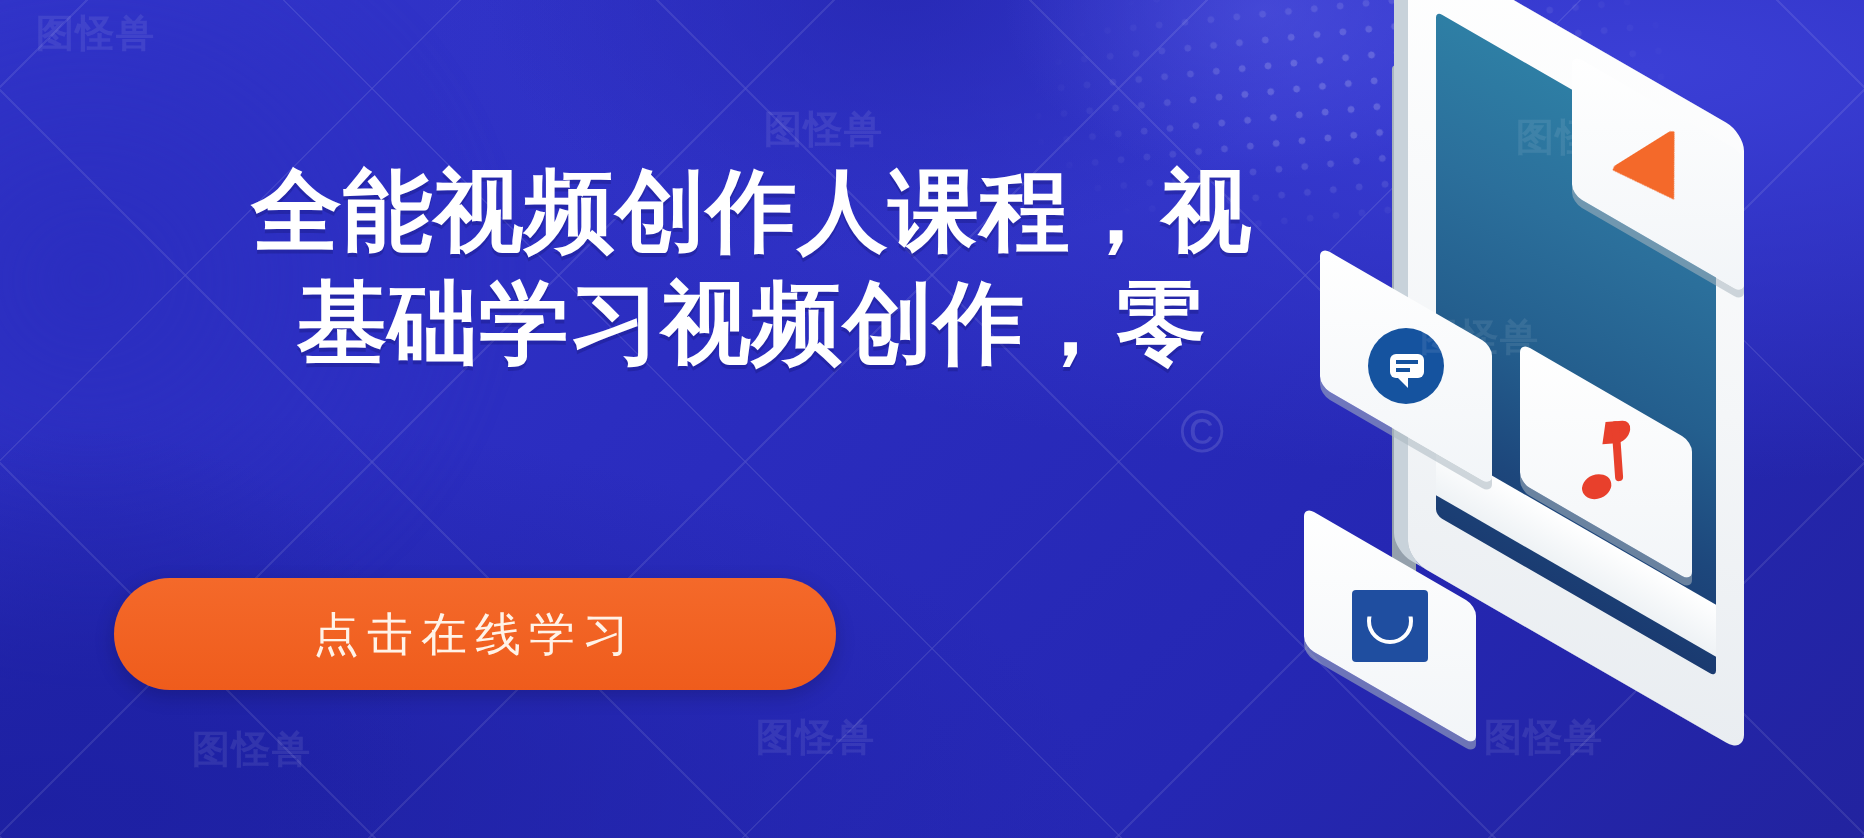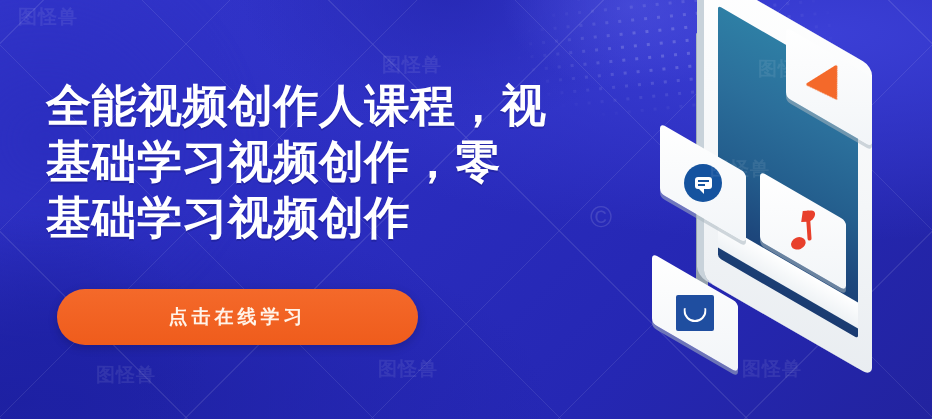--- a/index.html
+++ b/index.html
@@ -105,7 +105,7 @@
     letter-spacing:.5px;
     text-shadow:0 2px 0 rgba(10,12,90,.25);
   }
-  .headline .ln{ display:block; white-space:nowrap; }
+  .headline .ln{ display:block; white-space:nowrap;text-align:center; }
 
   
   .cta{

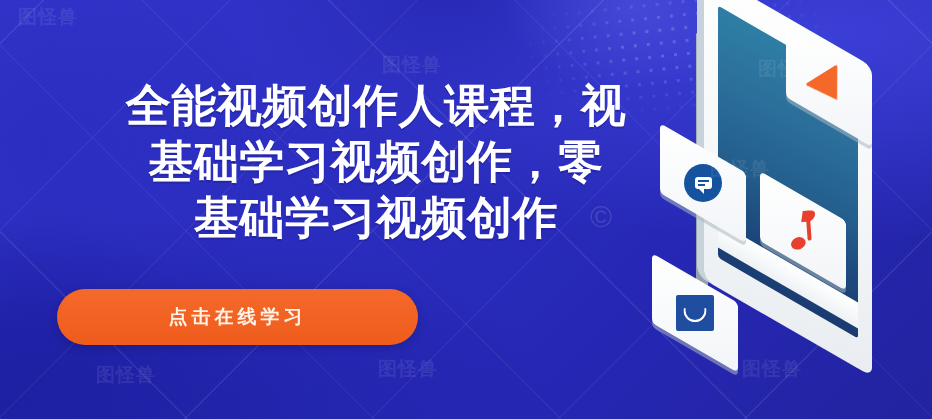--- a/index.html
+++ b/index.html
@@ -255,7 +255,6 @@
   <div class="headline">
     <span class="ln">全能视频创作人课程，视</span>
     <span class="ln">基础学习视频创作，零</span>
-    <span class="ln">基础学习视频创作</span>
   </div>
 
   <button class="cta">点击在线学习</button>

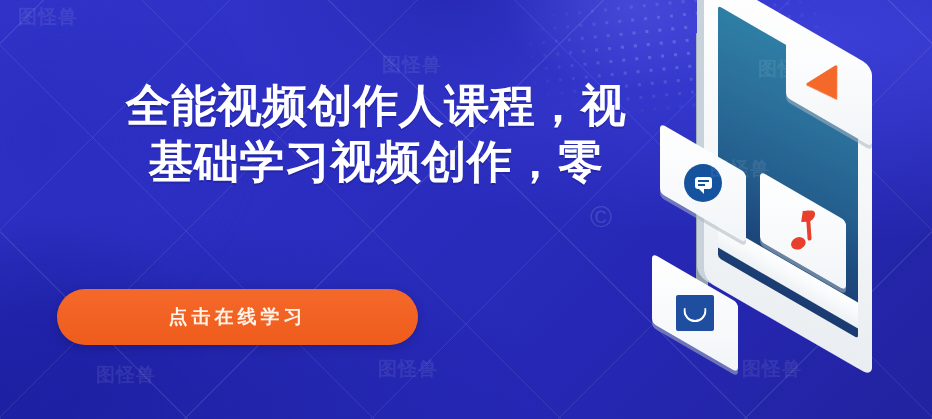--- a/index.html
+++ b/index.html
@@ -116,8 +116,8 @@
     background:linear-gradient(180deg,#f4692a 0%, #ef5c1c 100%);
     border:none;
     color:#fff3e8;
-    font-size:19px;
-    font-weight:700;
+    font-size:23px;
+    font-weight:400;
     letter-spacing:4px;
     line-height:56px;
     text-align:center;

